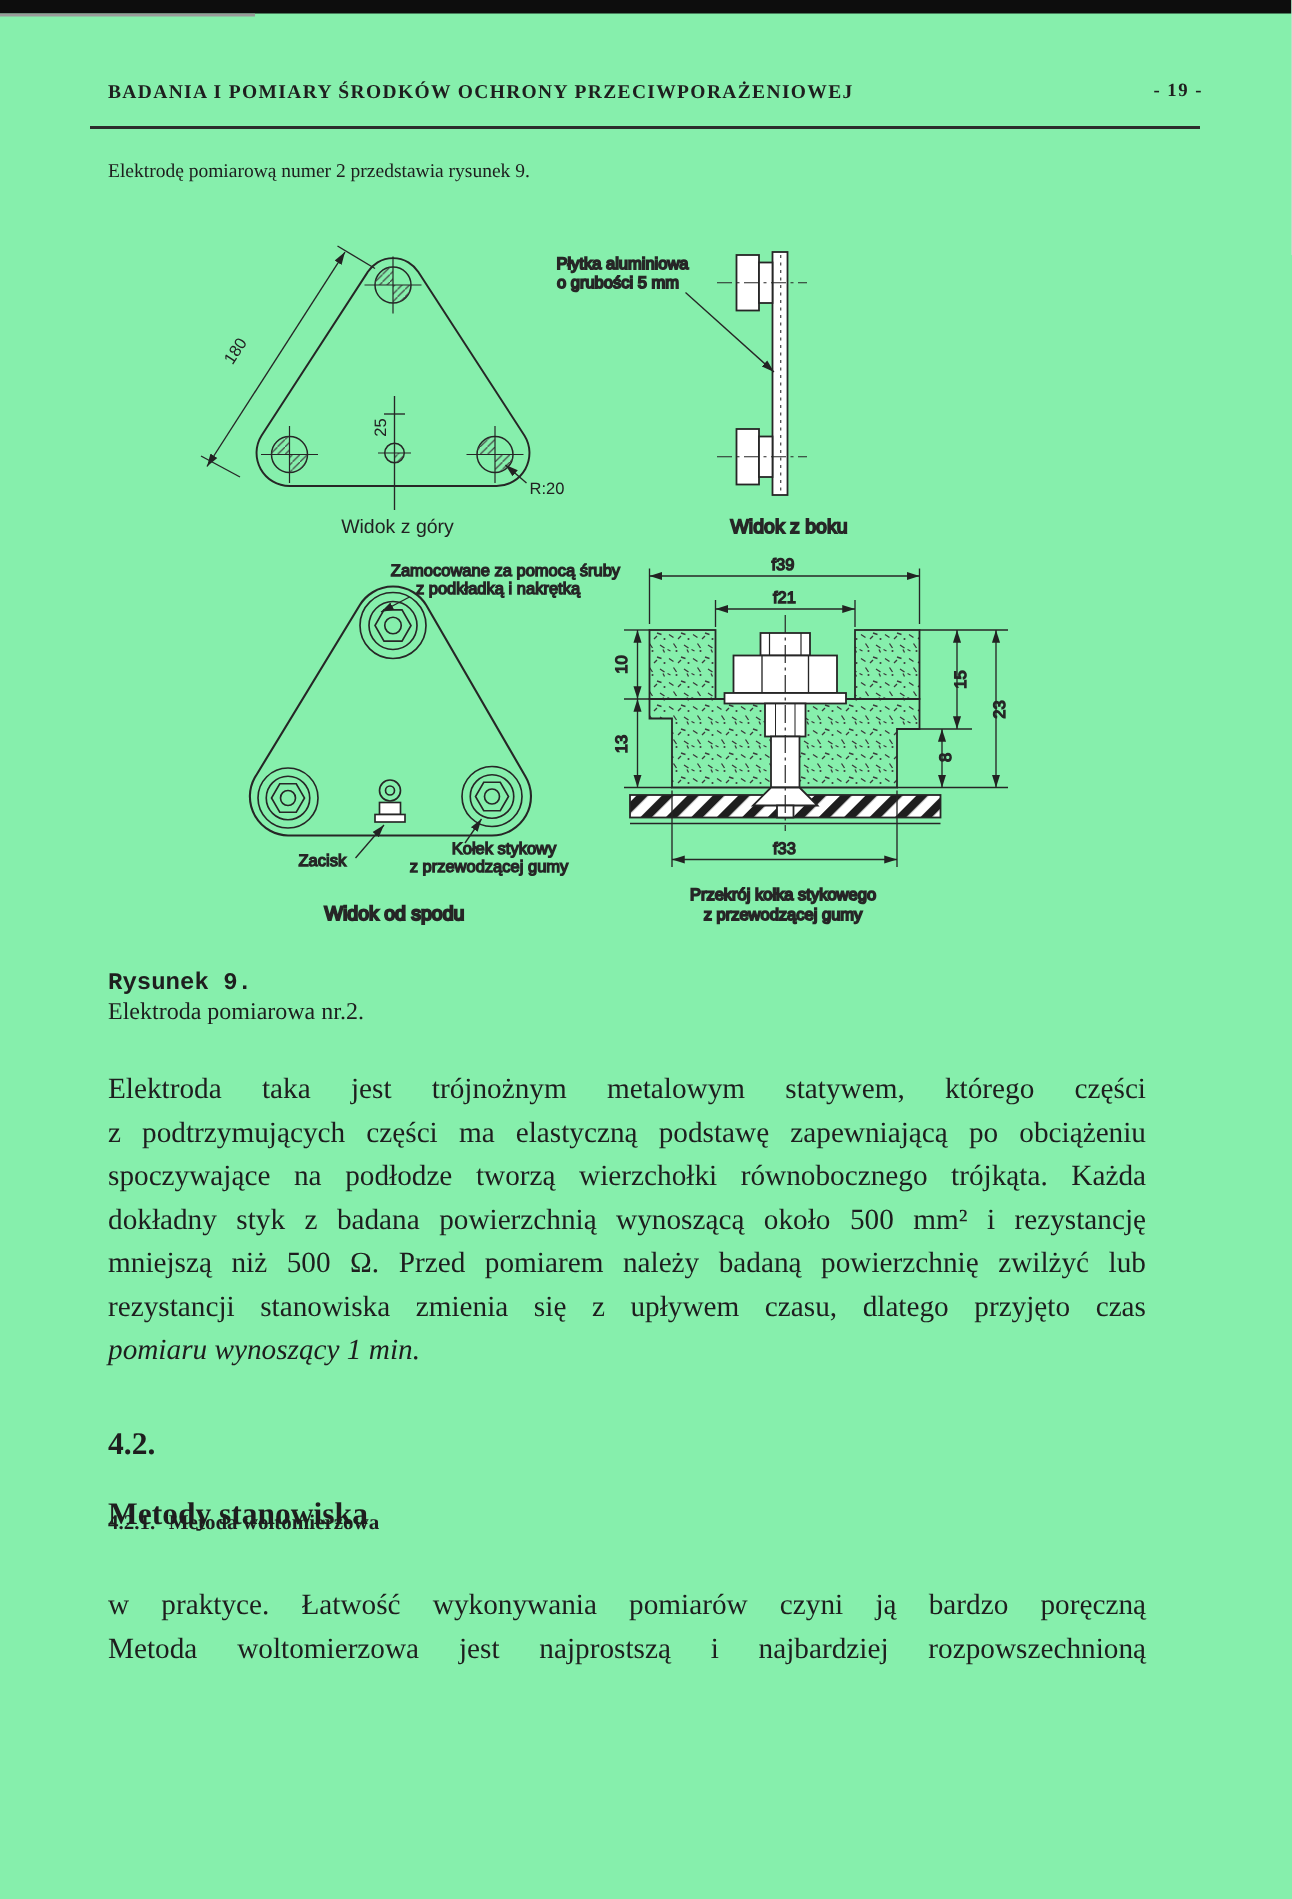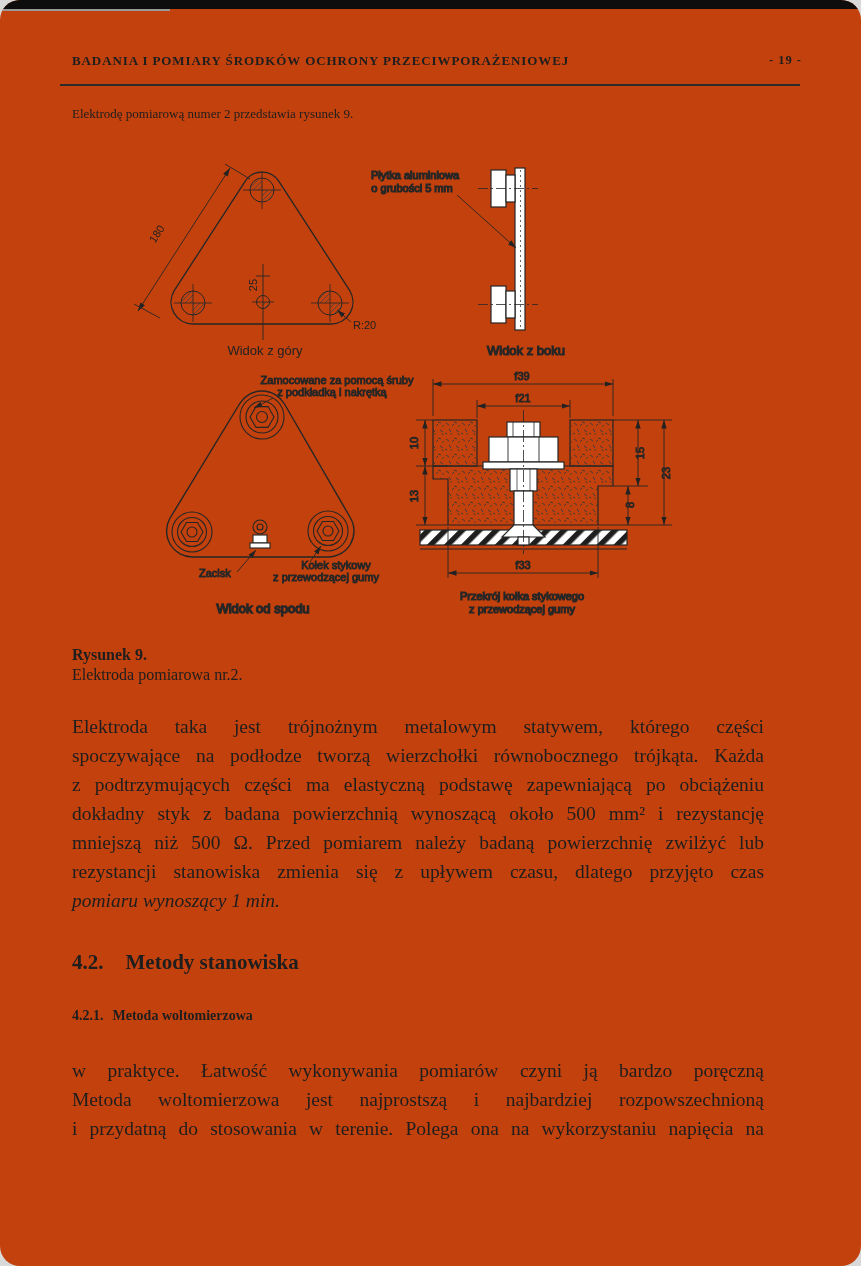--- a/index.html
+++ b/index.html
@@ -3,8 +3,8 @@
 <meta charset="utf-8">
 <style>
   html,body{margin:0;padding:0;background:#d9d9d9;}
-  .page{position:relative;width:861px;height:1266px;background:#c2410c;margin:0 auto;
-        font-family:"Liberation Serif",serif;color:#1e1e1e;overflow:hidden;border-radius:20px;}
+  .page{position:relative;width:861px;height:1266px;background:#86efac;margin:0 auto;
+        font-family:"Liberation Serif",serif;color:#1e1e1e;overflow:hidden;}
   .topbar{position:absolute;top:0;left:0;width:861px;height:9px;background:#0d0d0d;}
   .topbar::after{content:"";position:absolute;left:0;top:9px;width:170px;height:2px;background:#9a9a9a;}
   .header{position:absolute;top:53px;left:72px;width:730px;display:flex;justify-content:space-between;

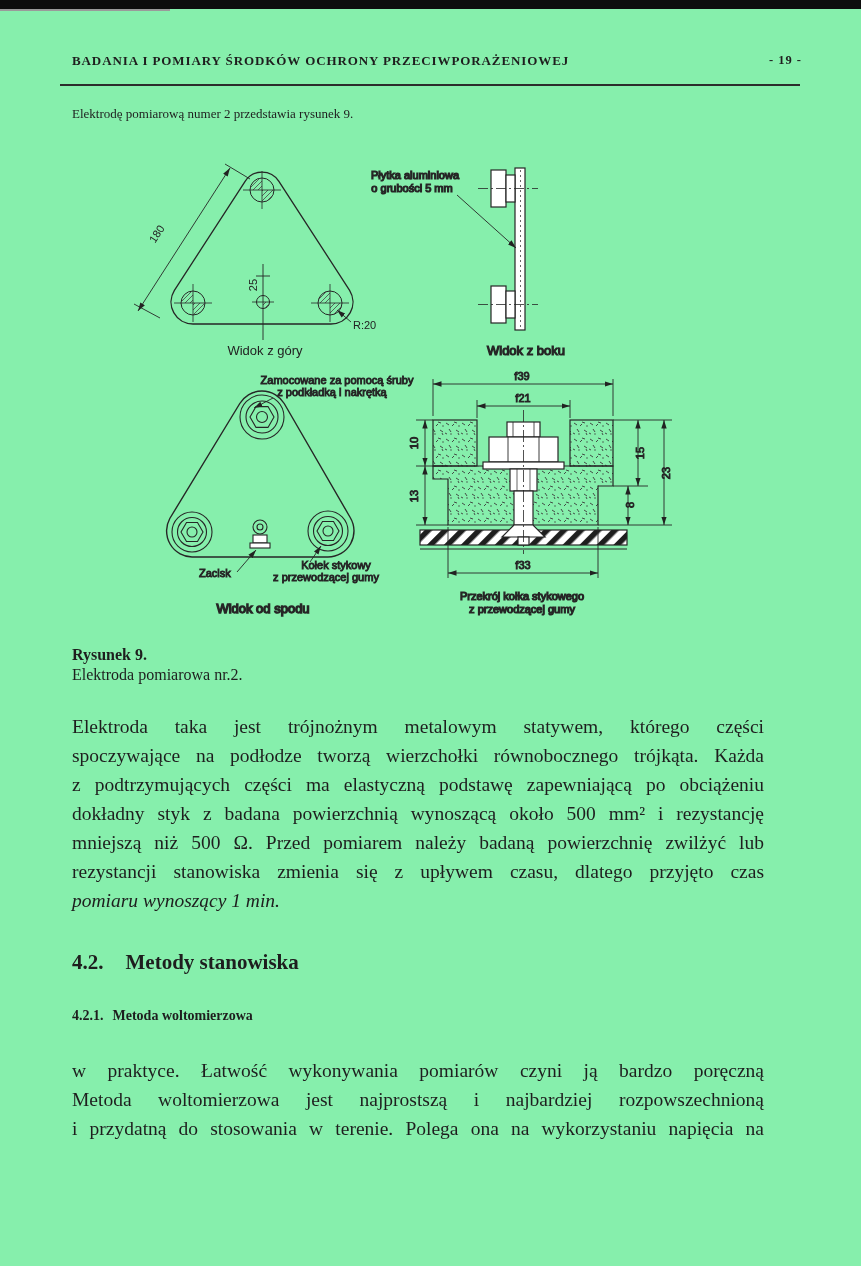--- a/index.html
+++ b/index.html
@@ -14,7 +14,7 @@
   .intro{position:absolute;top:106px;left:72px;font-size:13px;margin:0;}
   .figure-wrap{position:absolute;left:60px;top:148px;width:740px;height:497px;}
   .figcap{position:absolute;left:72px;top:645px;font-size:16px;line-height:20px;}
-  .figcap .b{font-weight:bold;}
+  .figcap .b{font-weight:bold;font-family:Liberation Mono, monospace;}
   .para{position:absolute;left:72px;width:692px;font-size:19.5px;line-height:29px;}
   .p1{top:712px;} .p2{top:1056px;}
   .jline{text-align:justify;text-align-last:justify;}

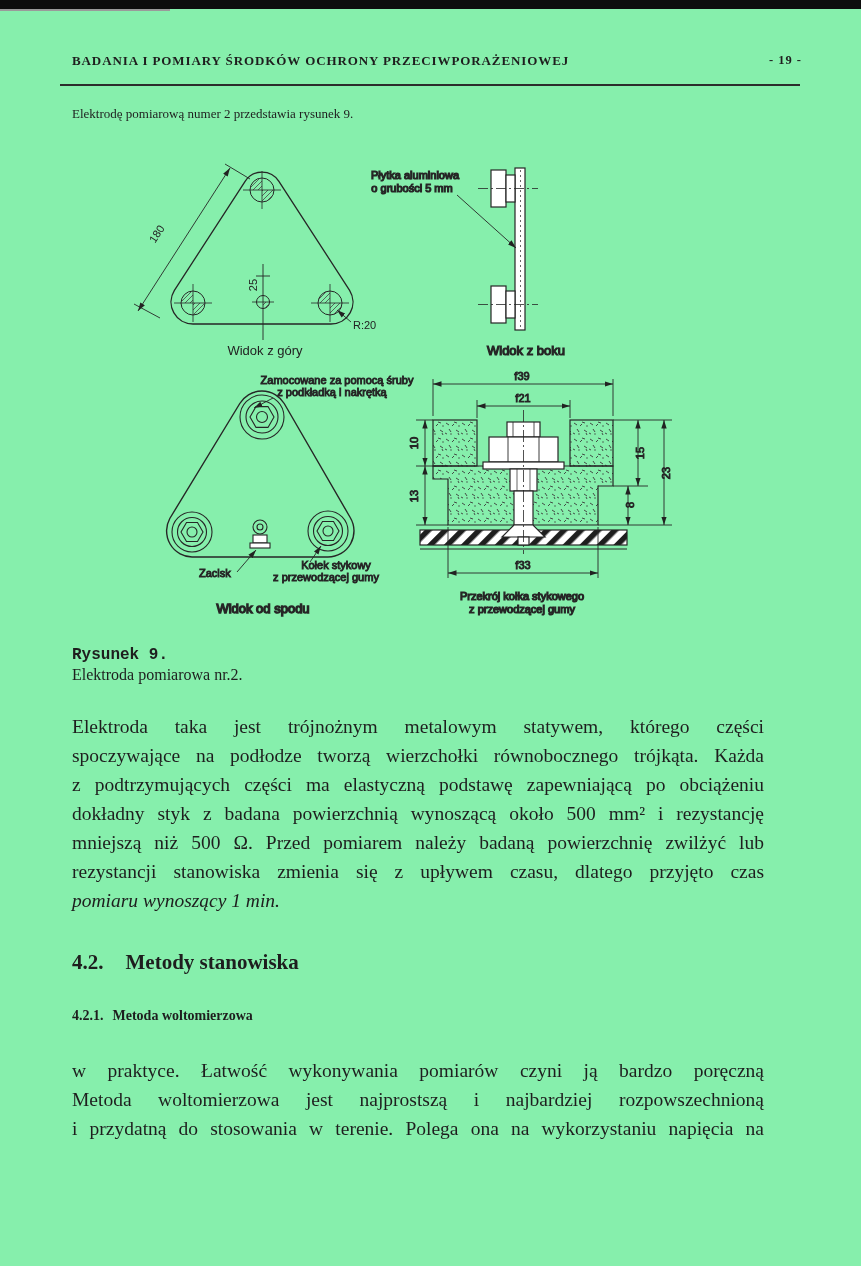--- a/index.html
+++ b/index.html
@@ -258,8 +258,8 @@
 
   <div class="para p1">
     <div class="jline">Elektroda taka jest trójnożnym metalowym statywem, którego części</div>
+    <div class="jline">z podtrzymujących części ma elastyczną podstawę zapewniającą po obciążeniu</div>
     <div class="jline">spoczywające na podłodze tworzą wierzchołki równobocznego trójkąta. Każda</div>
-    <div class="jline">z podtrzymujących części ma elastyczną podstawę zapewniającą po obciążeniu</div>
     <div class="jline">dokładny styk z badana powierzchnią wynoszącą około 500 mm² i rezystancję</div>
     <div class="jline">mniejszą niż 500 Ω. Przed pomiarem należy badaną powierzchnię zwilżyć lub</div>
     <div class="jline">rezystancji stanowiska zmienia się z upływem czasu, dlatego przyjęto czas</div>

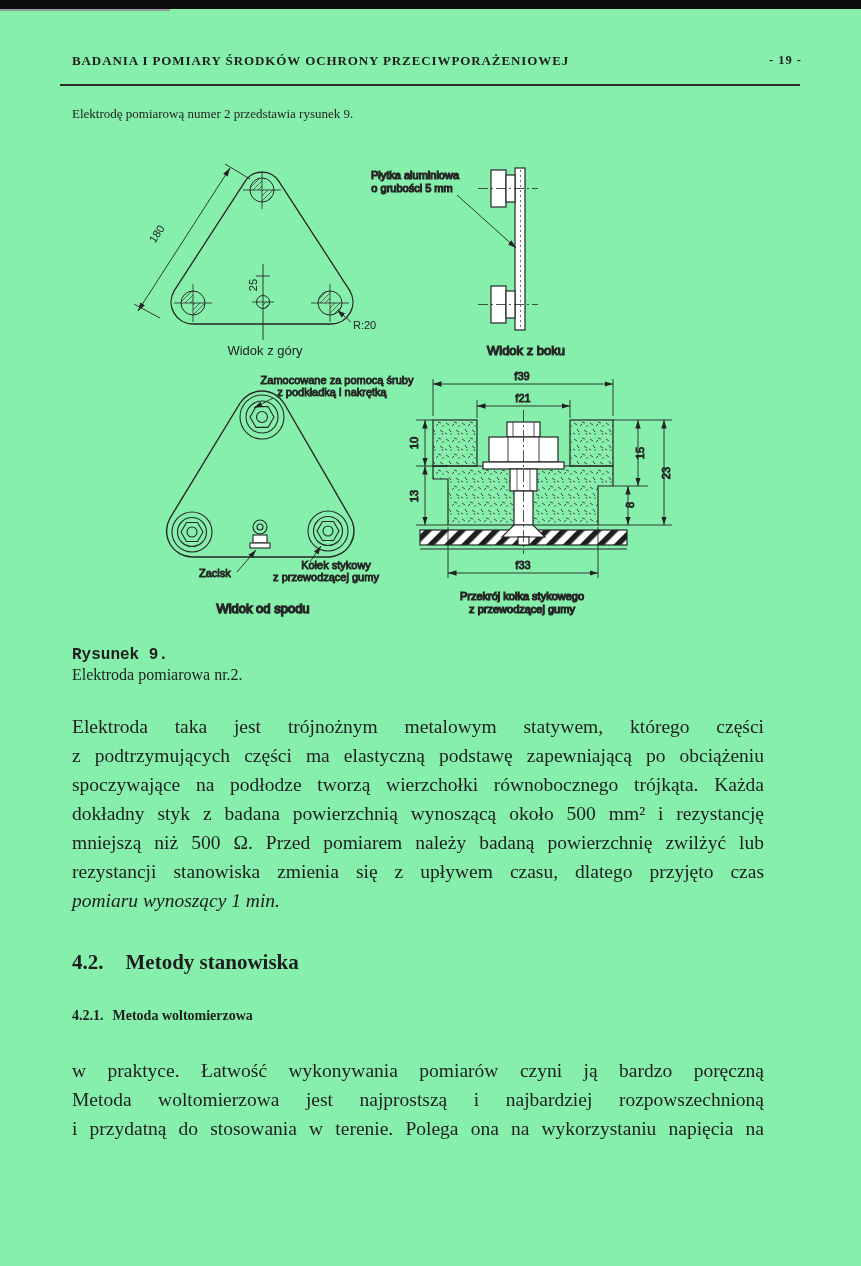--- a/index.html
+++ b/index.html
@@ -19,7 +19,7 @@
   .p1{top:712px;} .p2{top:1056px;}
   .jline{text-align:justify;text-align-last:justify;}
   .jlast{text-align:left;font-style:italic;}
-  .h2{position:absolute;left:72px;top:950px;font-size:21px;font-weight:bold;display:flex;gap:22px;margin:0;}
+  .h2{position:absolute;left:72px;top:950px;font-size:21px;font-weight:bold;display:flex;gap:22px;margin:0;flex-direction:column;}
   .h3{position:absolute;left:72px;top:1008px;font-size:14px;font-weight:bold;display:flex;gap:9px;margin:0;}
   svg text{font-family:"Liberation Sans",sans-serif;fill:#222;}
   .dimtxt{font-size:11px;}

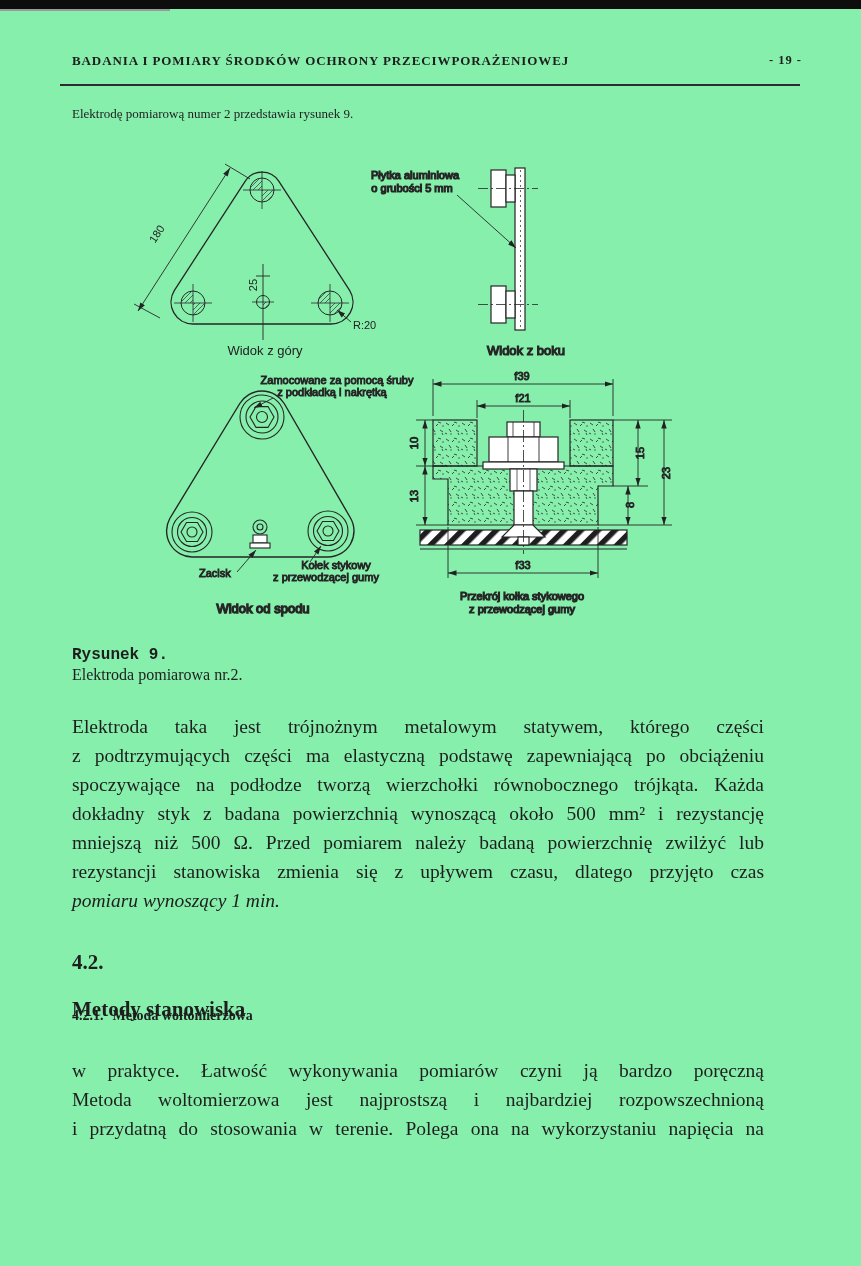--- a/index.html
+++ b/index.html
@@ -279,7 +279,6 @@
   <div class="para p2">
     <div class="jline">w praktyce. Łatwość wykonywania pomiarów czyni ją bardzo poręczną</div>
     <div class="jline">Metoda woltomierzowa jest najprostszą i najbardziej rozpowszechnioną</div>
-    <div class="jline">i przydatną do stosowania w terenie. Polega ona na wykorzystaniu napięcia na</div>
   </div>
 </div>
 

